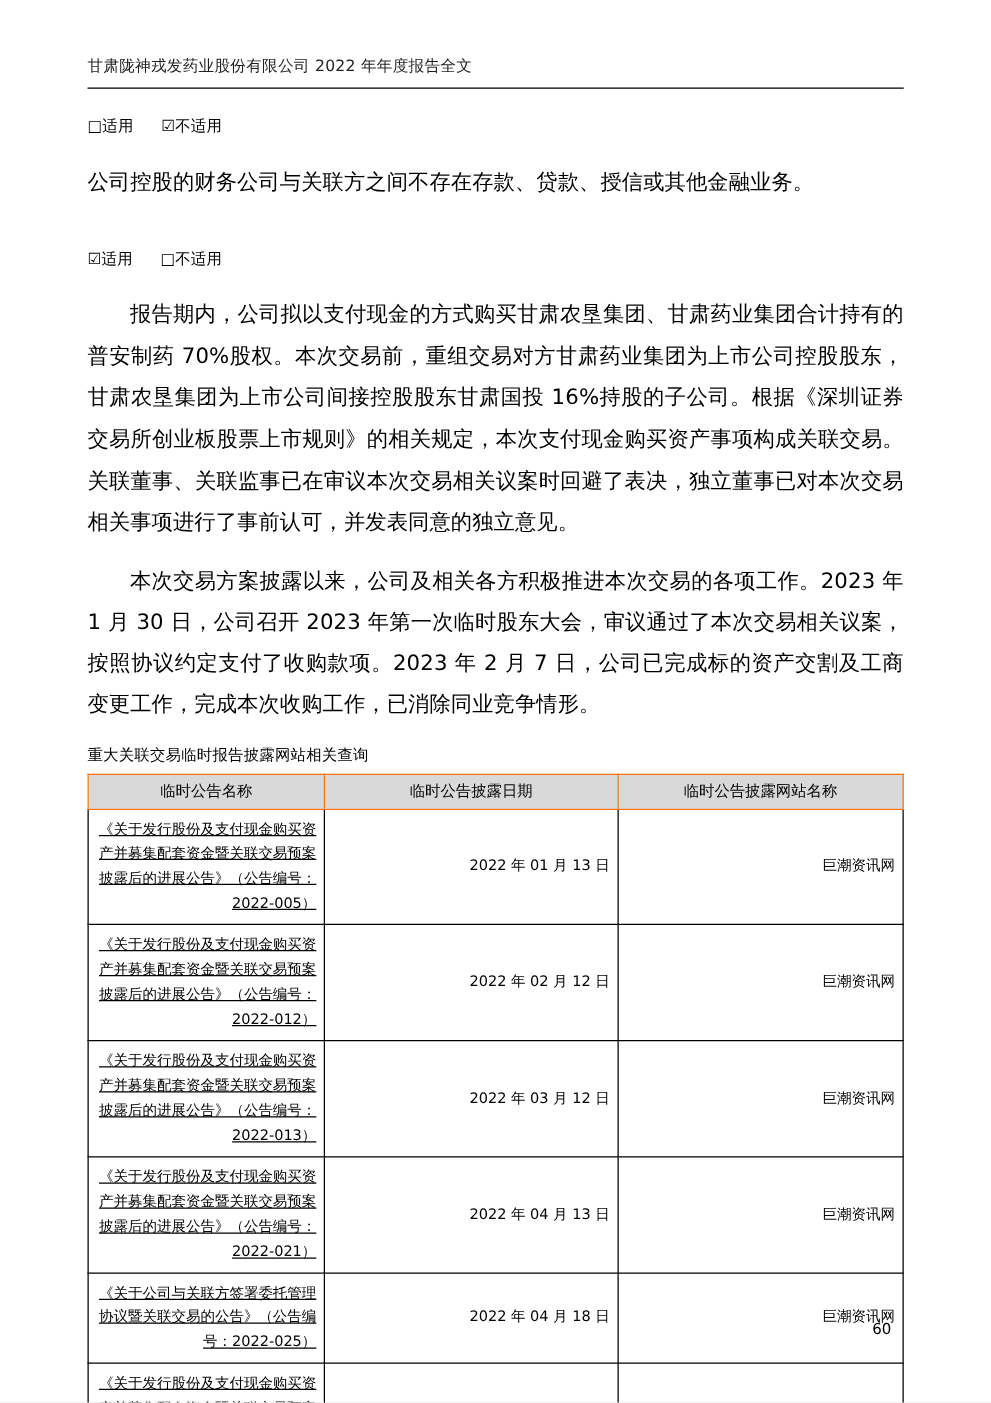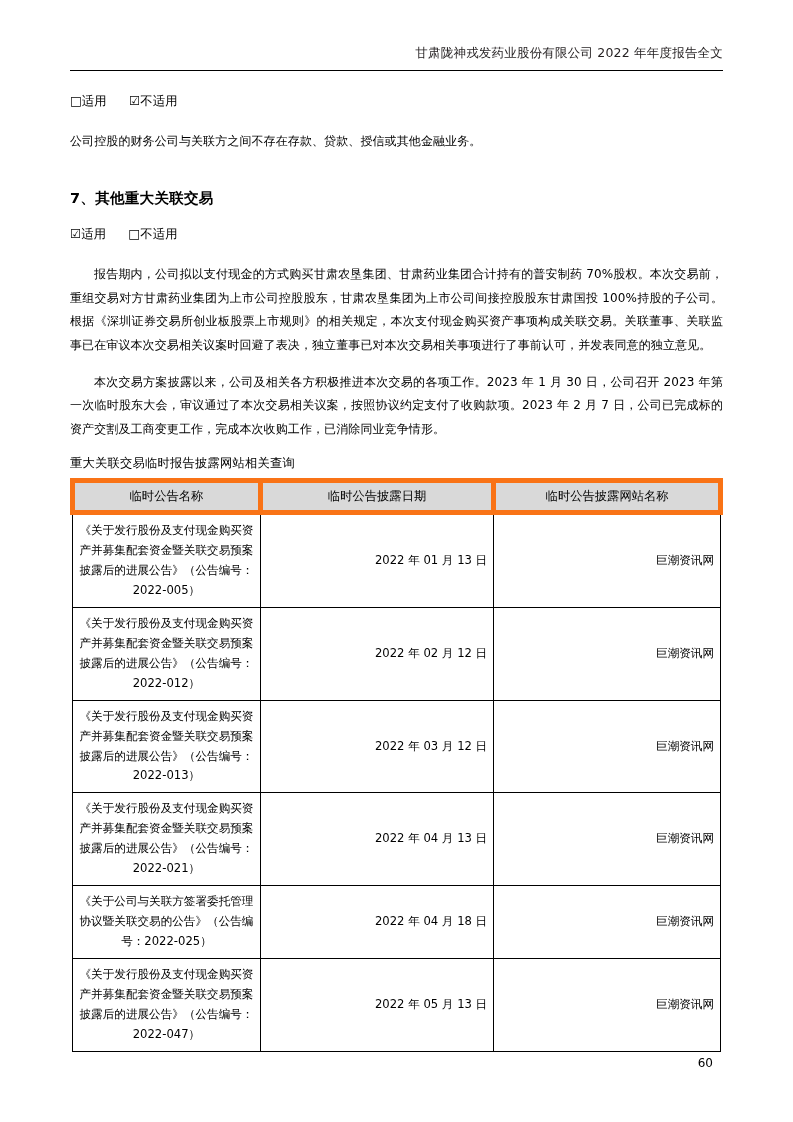--- a/index.html
+++ b/index.html
@@ -24,7 +24,6 @@
     top: 45px;
   }
   .header-line {
-    text-align: right;
     font-size: 12.5px;
     font-family: "DejaVu Sans", "Liberation Sans", sans-serif;
     color: #231f20;

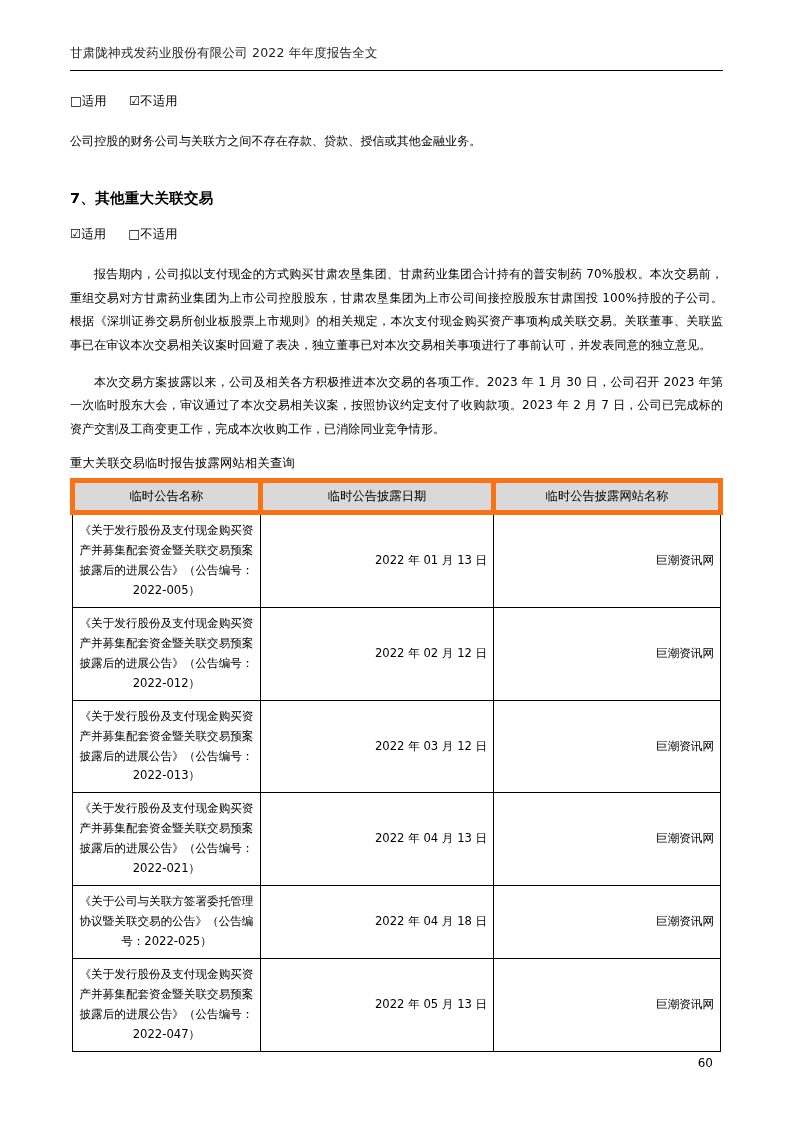--- a/index.html
+++ b/index.html
@@ -50,7 +50,7 @@
   }
   .checkline .opt { margin-right: 18px; }
   .bodytext {
-    font-size: 12px;
+    font-size: 17px;
     line-height: 1.95;
     text-align: justify;
     margin-bottom: 14px;

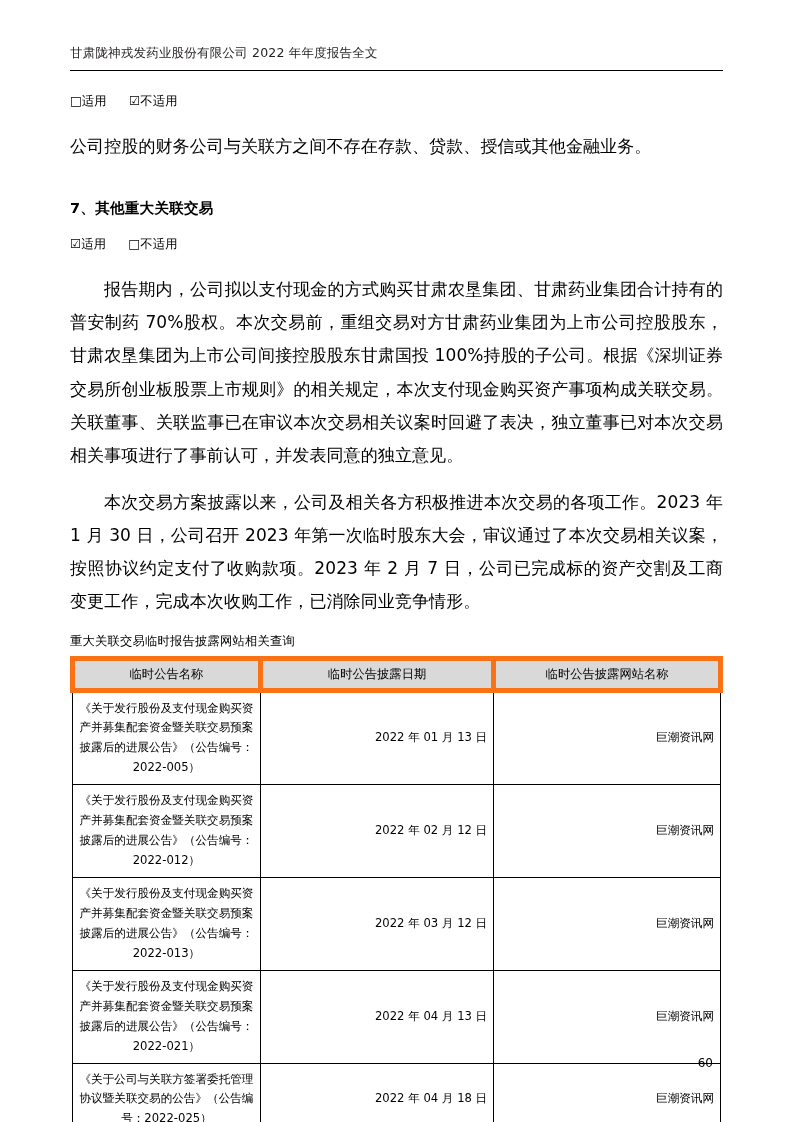--- a/index.html
+++ b/index.html
@@ -117,7 +117,6 @@
 
     <div class="spacer-lg"></div>
 
-    <h2 class="section">7、其他重大关联交易</h2>
 
     <div class="checkline">
       <span class="opt">☑适用</span>

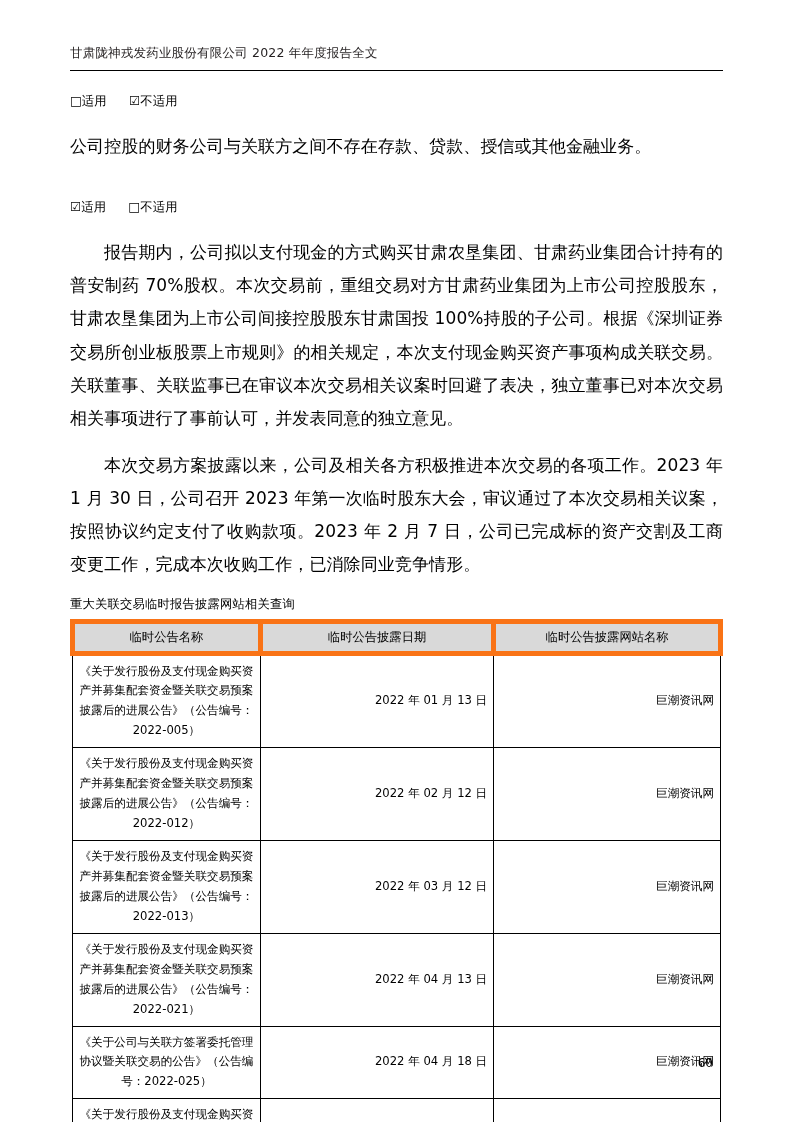--- a/index.html
+++ b/index.html
@@ -123,7 +123,7 @@
       <span class="opt">□不适用</span>
     </div>
 
-    <div class="bodytext indent">报告期内，公司拟以支付现金的方式购买甘肃农垦集团、甘肃药业集团合计持有的普安制药 70%股权。本次交易前，重组交易对方甘肃药业集团为上市公司控股股东，甘肃农垦集团为上市公司间接控股股东甘肃国投 100%持股的子公司。根据《深圳证券交易所创业板股票上市规则》的相关规定，本次支付现金购买资产事项构成关联交易。关联董事、关联监事已在审议本次交易相关议案时回避了表决，独立董事已对本次交易相关事项进行了事前认可，并发表同意的独立意见。</div>
+    <div class="bodytext indent">报告期内，公司拟以支付现金的方式购买甘肃农垦集团、甘肃药业集团合计持有的普安制药 70%股权。本次交易前，重组交易对方甘肃药业集团为上市公司控股股东，甘肃农垦集团为上市公司间接控股股东甘肃国投 16%持股的子公司。根据《深圳证券交易所创业板股票上市规则》的相关规定，本次支付现金购买资产事项构成关联交易。关联董事、关联监事已在审议本次交易相关议案时回避了表决，独立董事已对本次交易相关事项进行了事前认可，并发表同意的独立意见。</div>
     <div class="bodytext indent">本次交易方案披露以来，公司及相关各方积极推进本次交易的各项工作。2023 年 1 月 30 日，公司召开 2023 年第一次临时股东大会，审议通过了本次交易相关议案，按照协议约定支付了收购款项。2023 年 2 月 7 日，公司已完成标的资产交割及工商变更工作，完成本次收购工作，已消除同业竞争情形。</div>
 
     <div class="caption">重大关联交易临时报告披露网站相关查询</div>

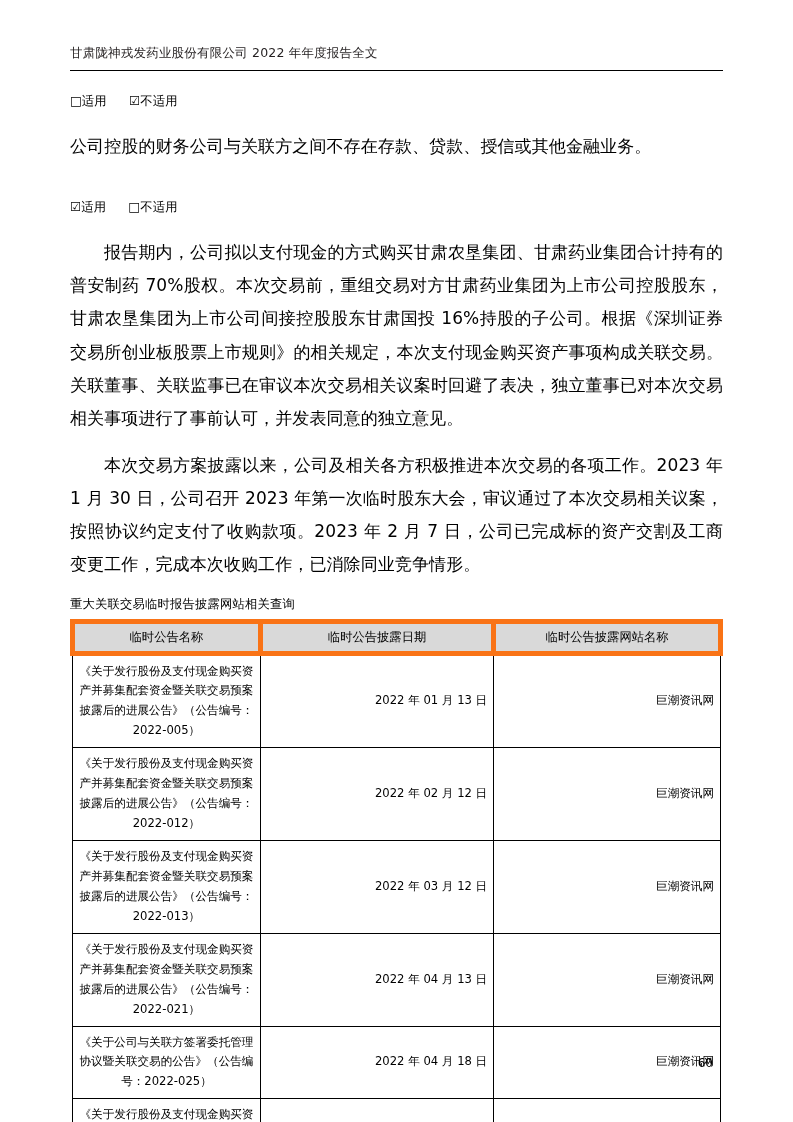--- a/index.html
+++ b/index.html
@@ -72,7 +72,7 @@
   }
   table.announce th {
     background: #d9d9d9;
-    border: 5px solid #f97316;
+    border: 1px solid #f97316;
     font-weight: normal;
     font-size: 12.3px;
     padding: 5px 4px;

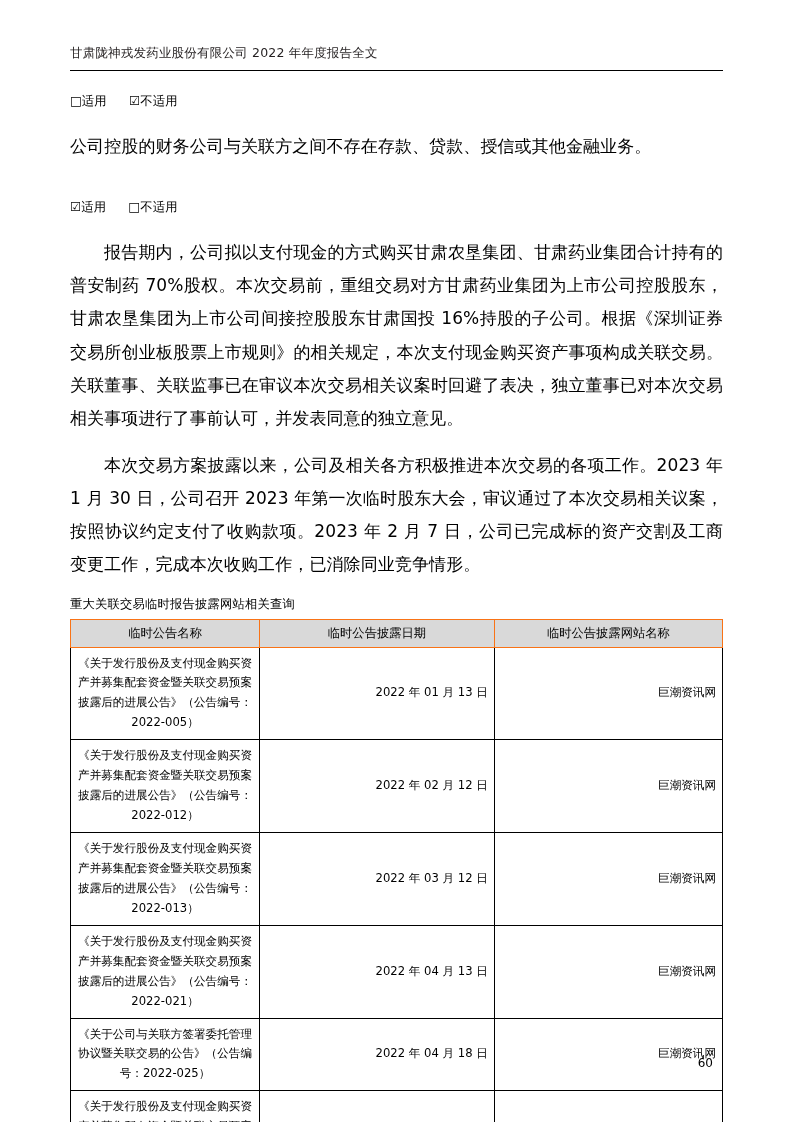--- a/index.html
+++ b/index.html
@@ -85,7 +85,7 @@
     vertical-align: middle;
     line-height: 1.72;
   }
-  td.c-name { text-align: center; }
+  td.c-name { text-align: right; text-decoration: underline; }
   td.c-date, td.c-site { text-align: right; }
   .col1 { width: 29%; }
   .col2 { width: 36%; }

